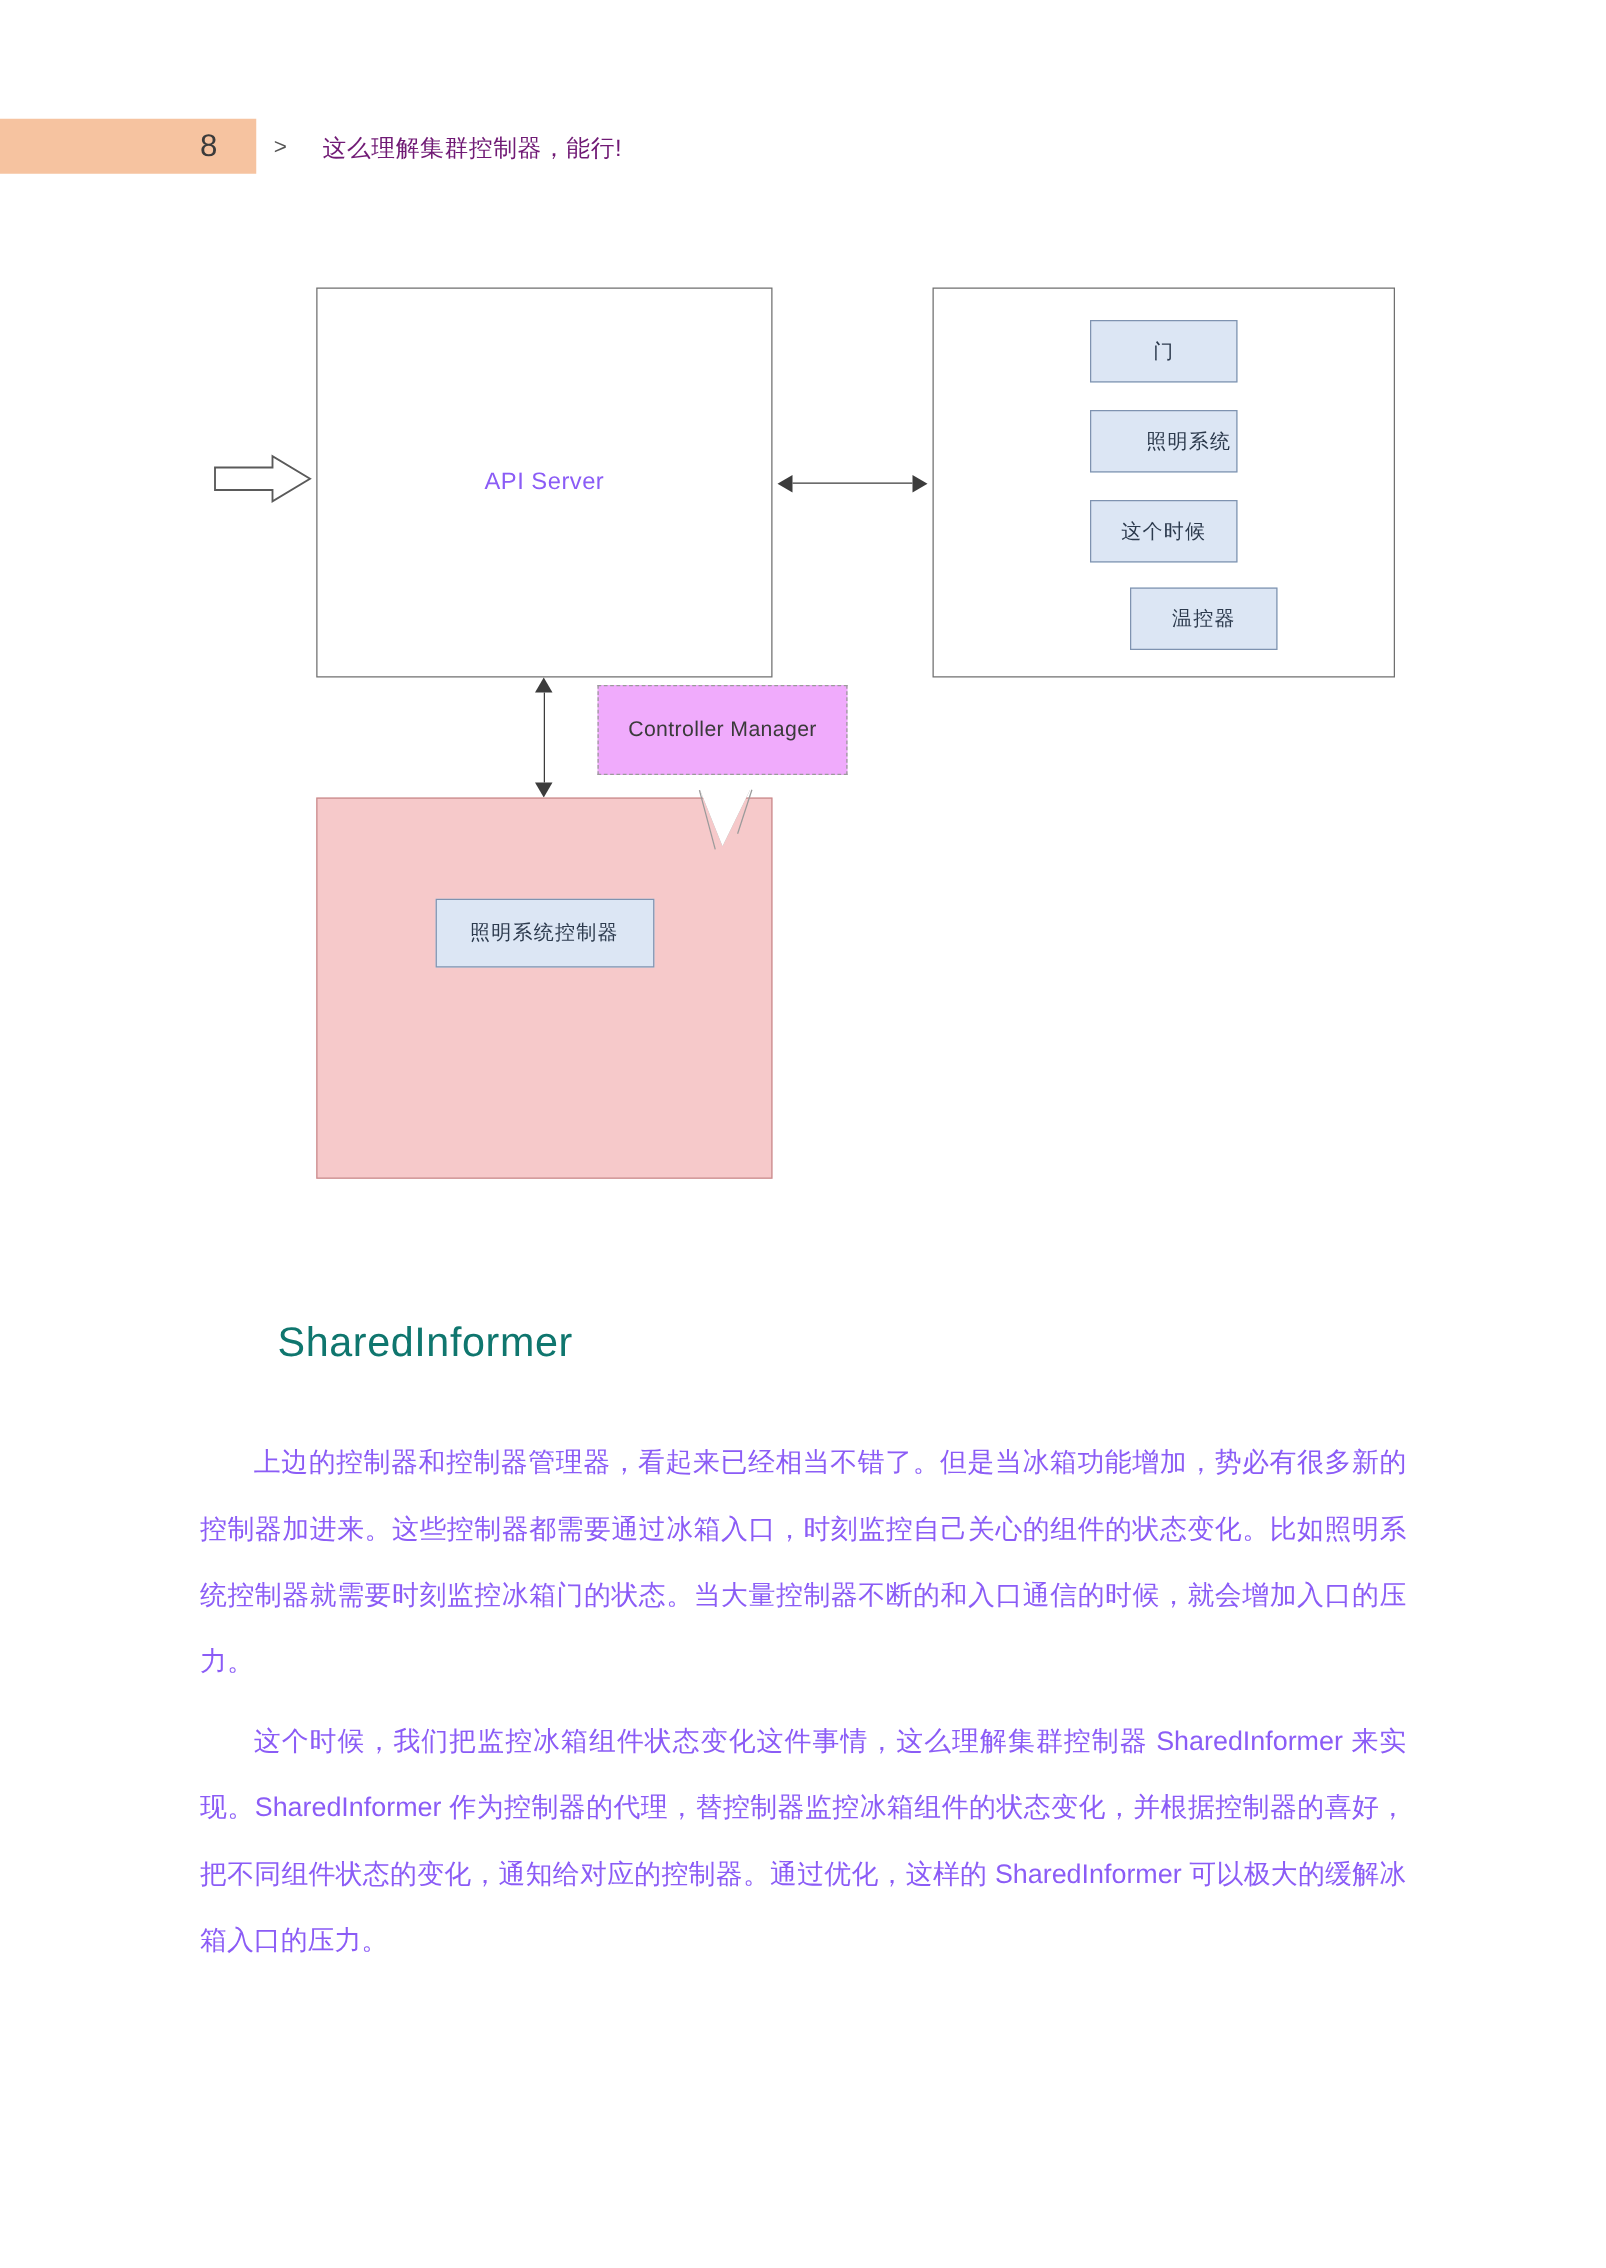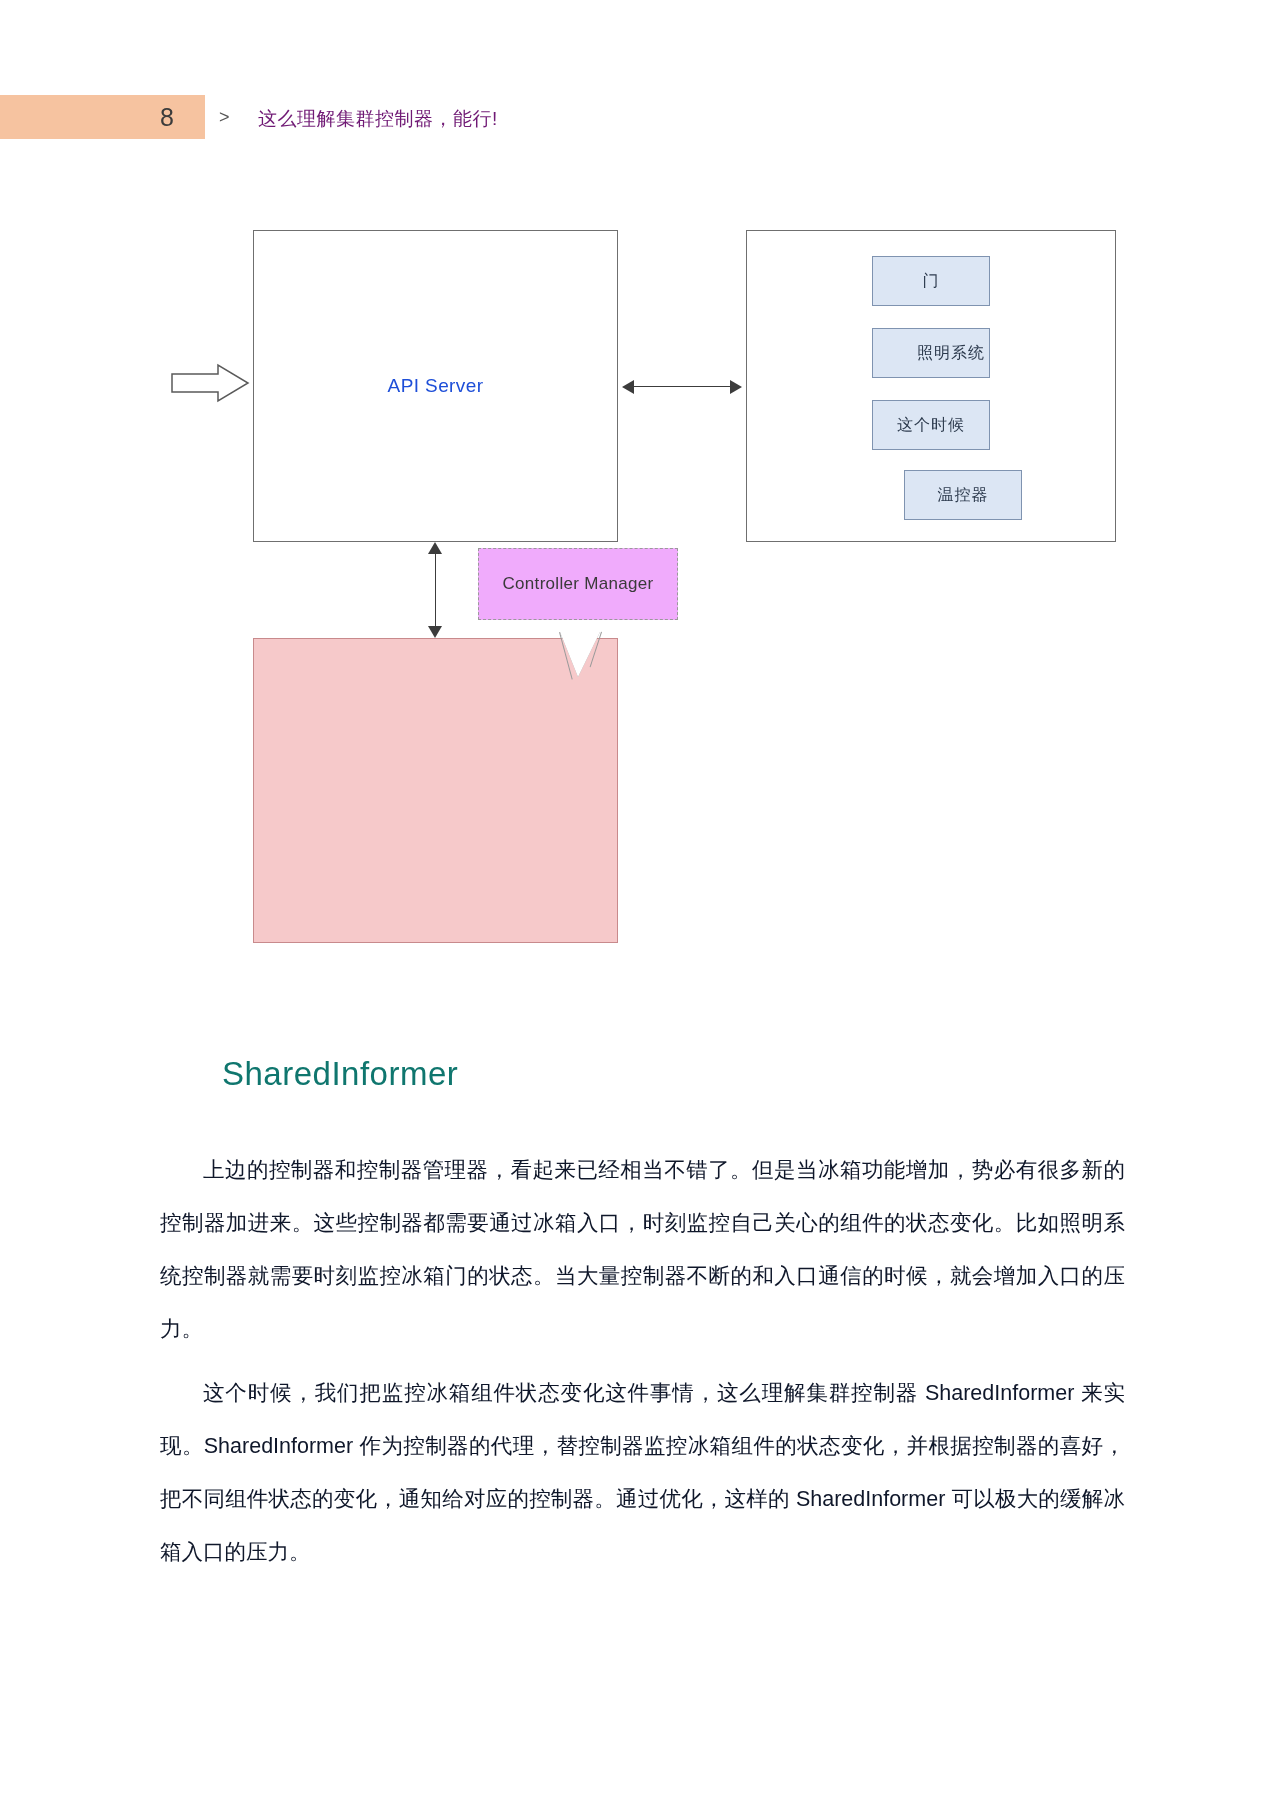--- a/index.html
+++ b/index.html
@@ -83,7 +83,7 @@
   }
   .api-server-label {
     font-size: 19px;
-    color: #1d4ed8;
+    color: #8b5cf6;
     letter-spacing: 0.4px;
   }
 

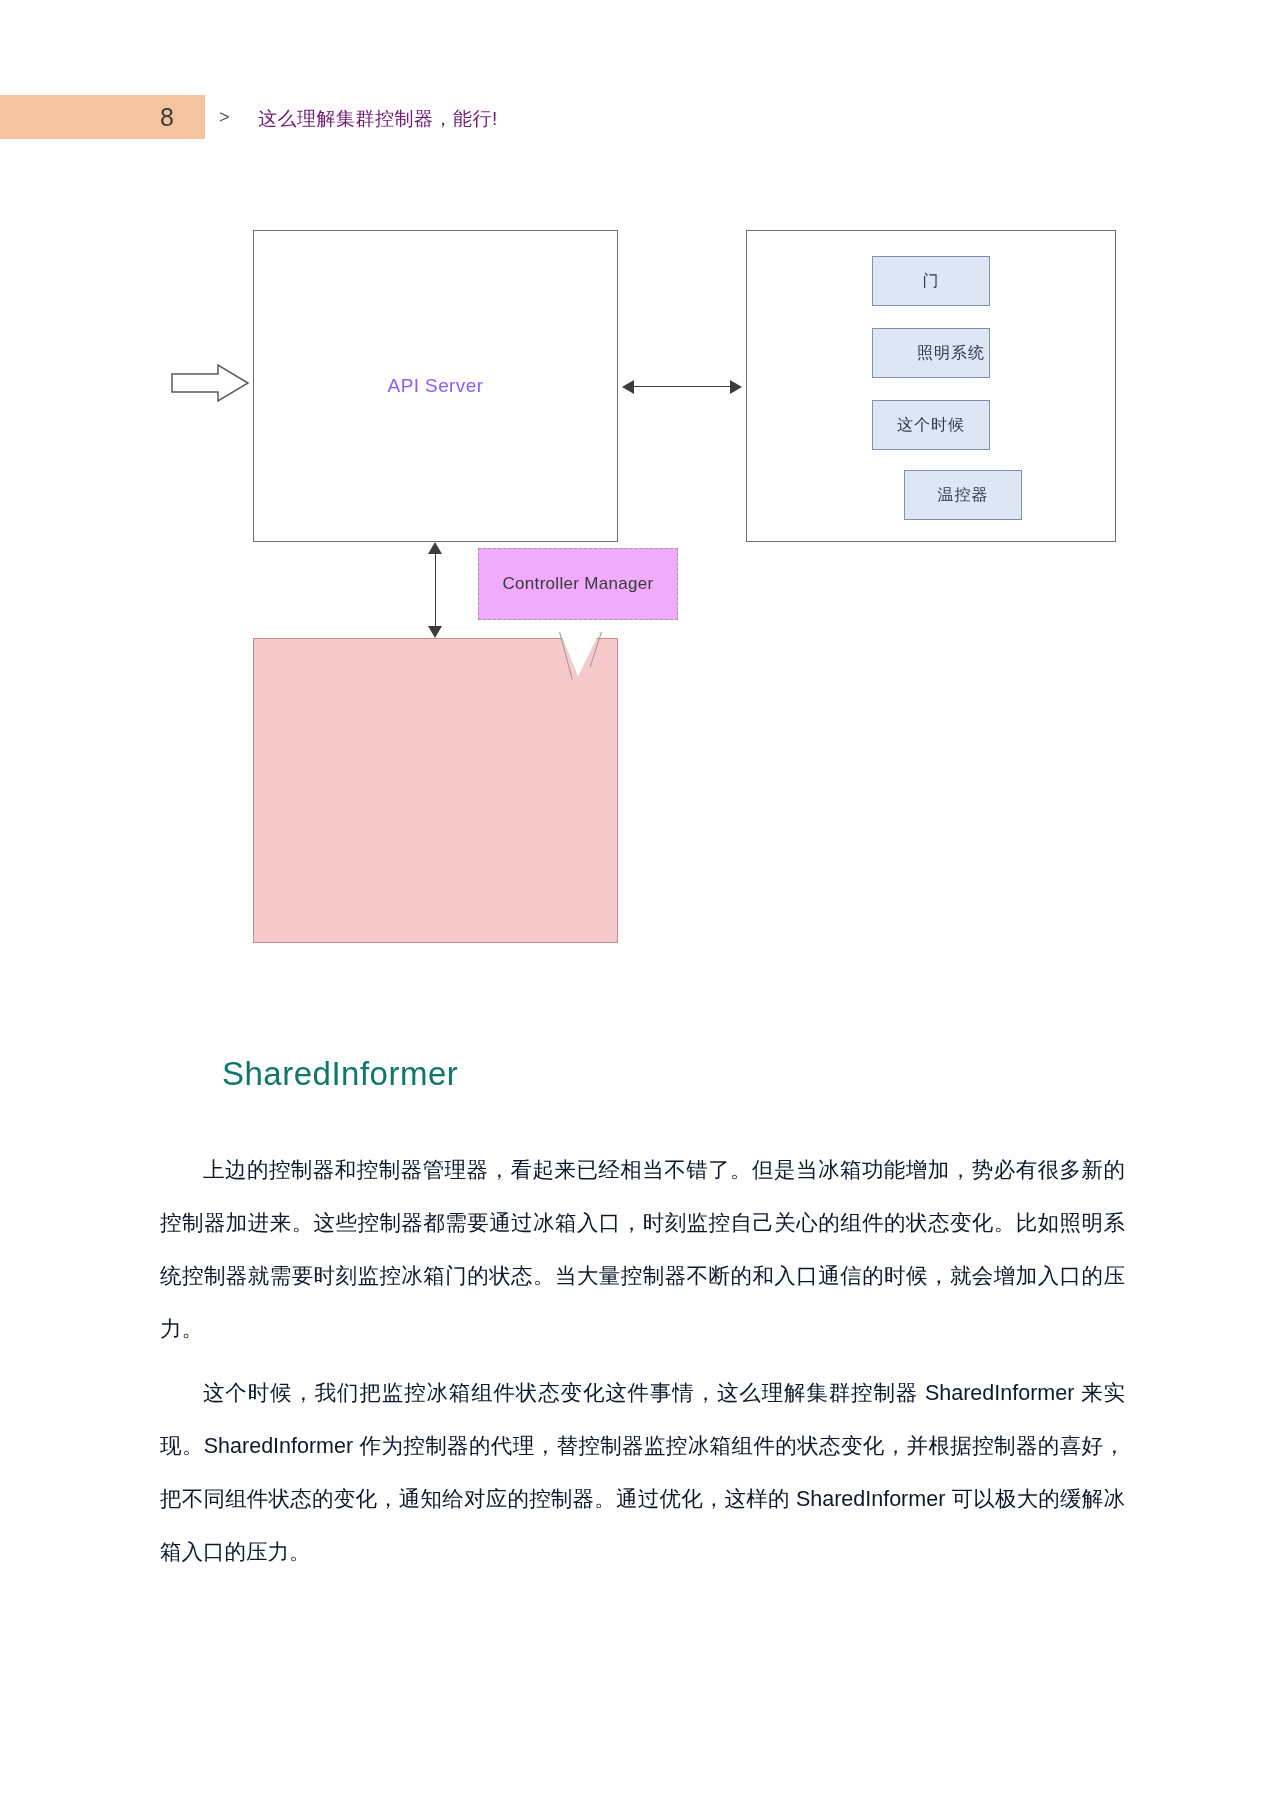--- a/index.html
+++ b/index.html
@@ -290,6 +290,7 @@
   </div>
 
   <div class="box controller-region">
+    <div class="ctrl-chip c0">照明系统控制器</div>
   </div>
 
   <div class="callout">Controller Manager</div>

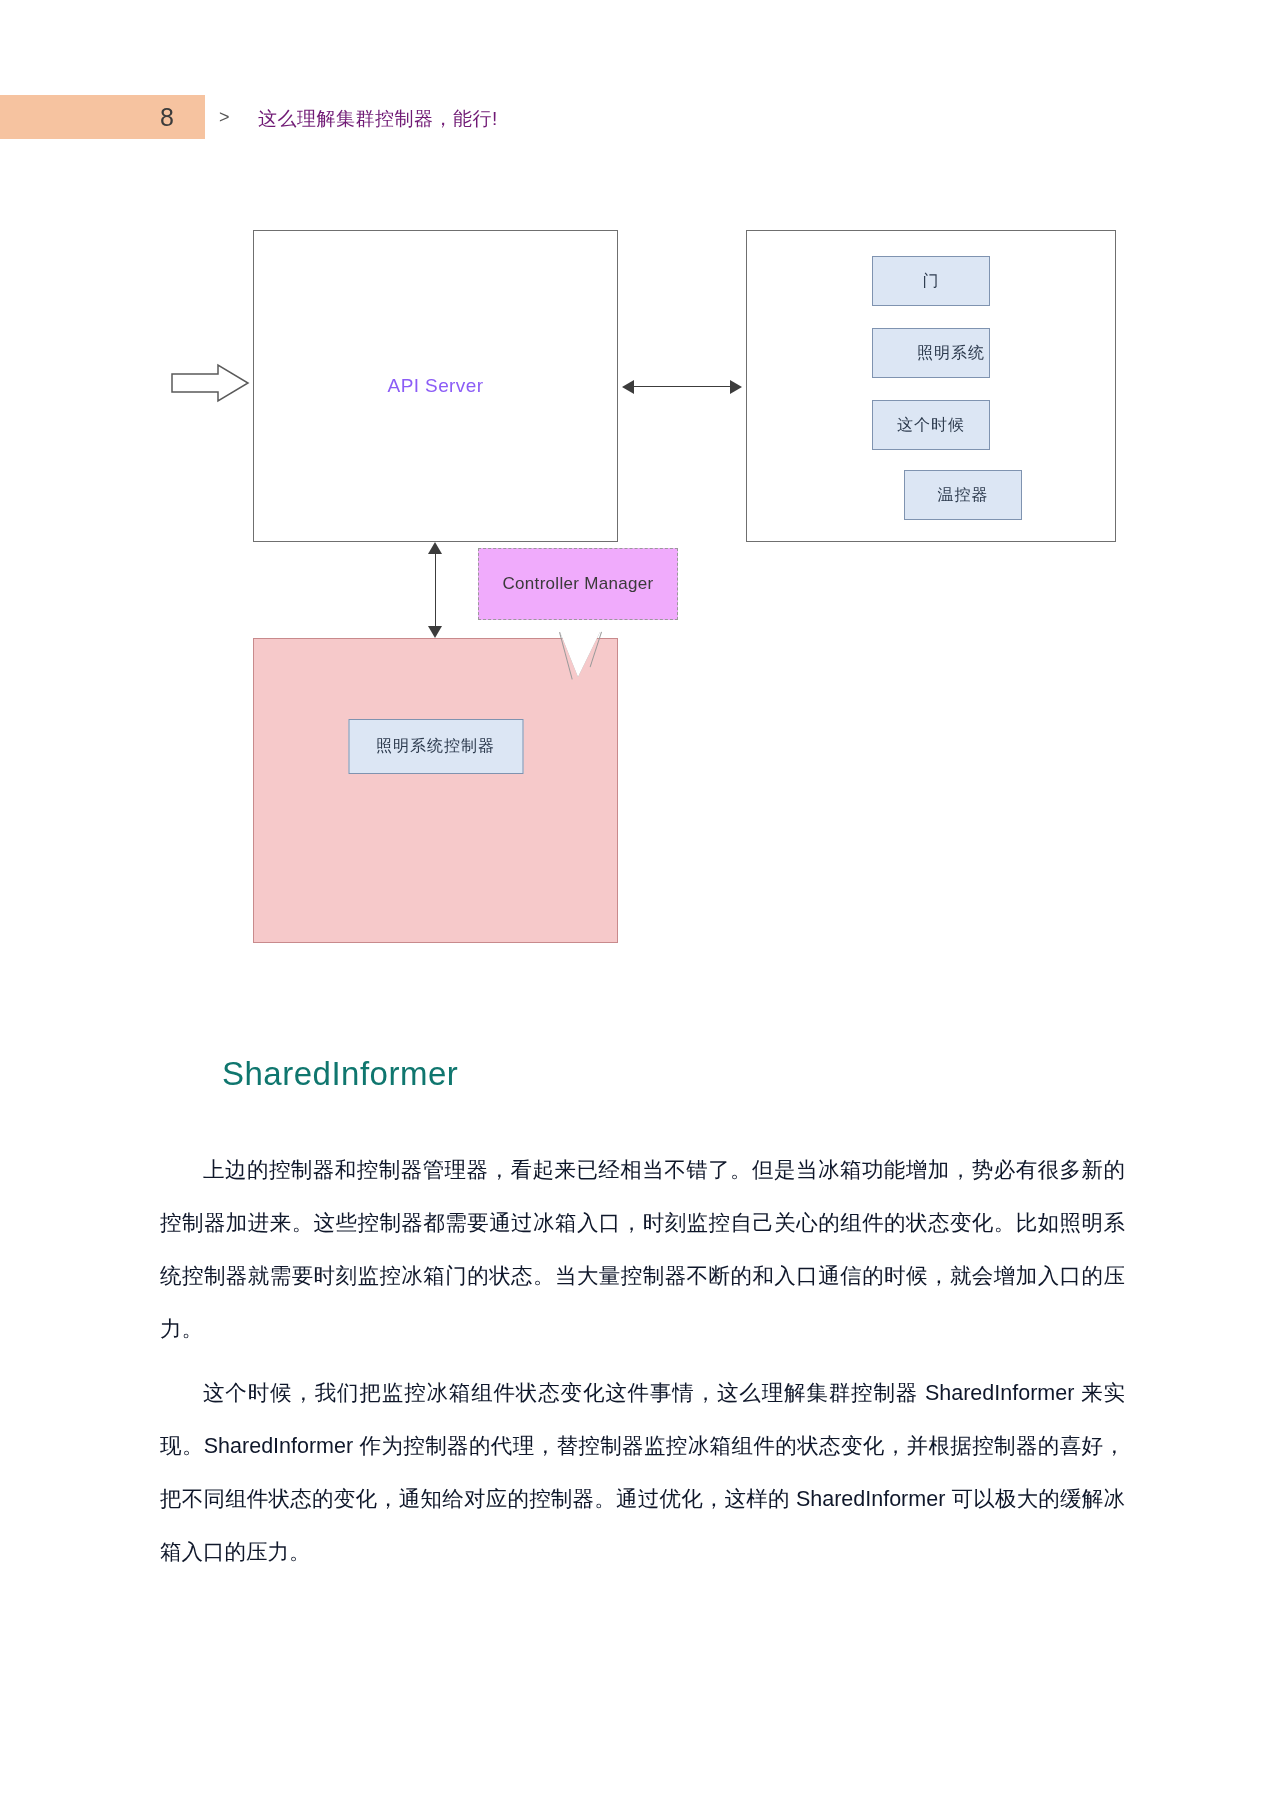--- a/index.html
+++ b/index.html
@@ -246,7 +246,7 @@
     width: 965px;
     font-size: 21.5px;
     line-height: 53px;
-    color: #0f172a;
+    color: #8b5cf6;
     text-align: justify;
     text-justify: inter-ideograph;
     text-indent: 2em;

